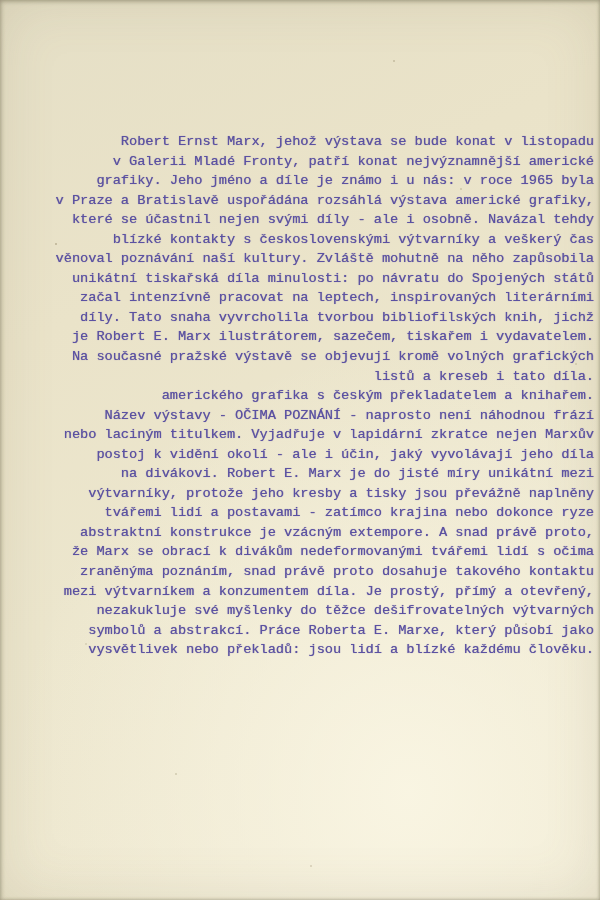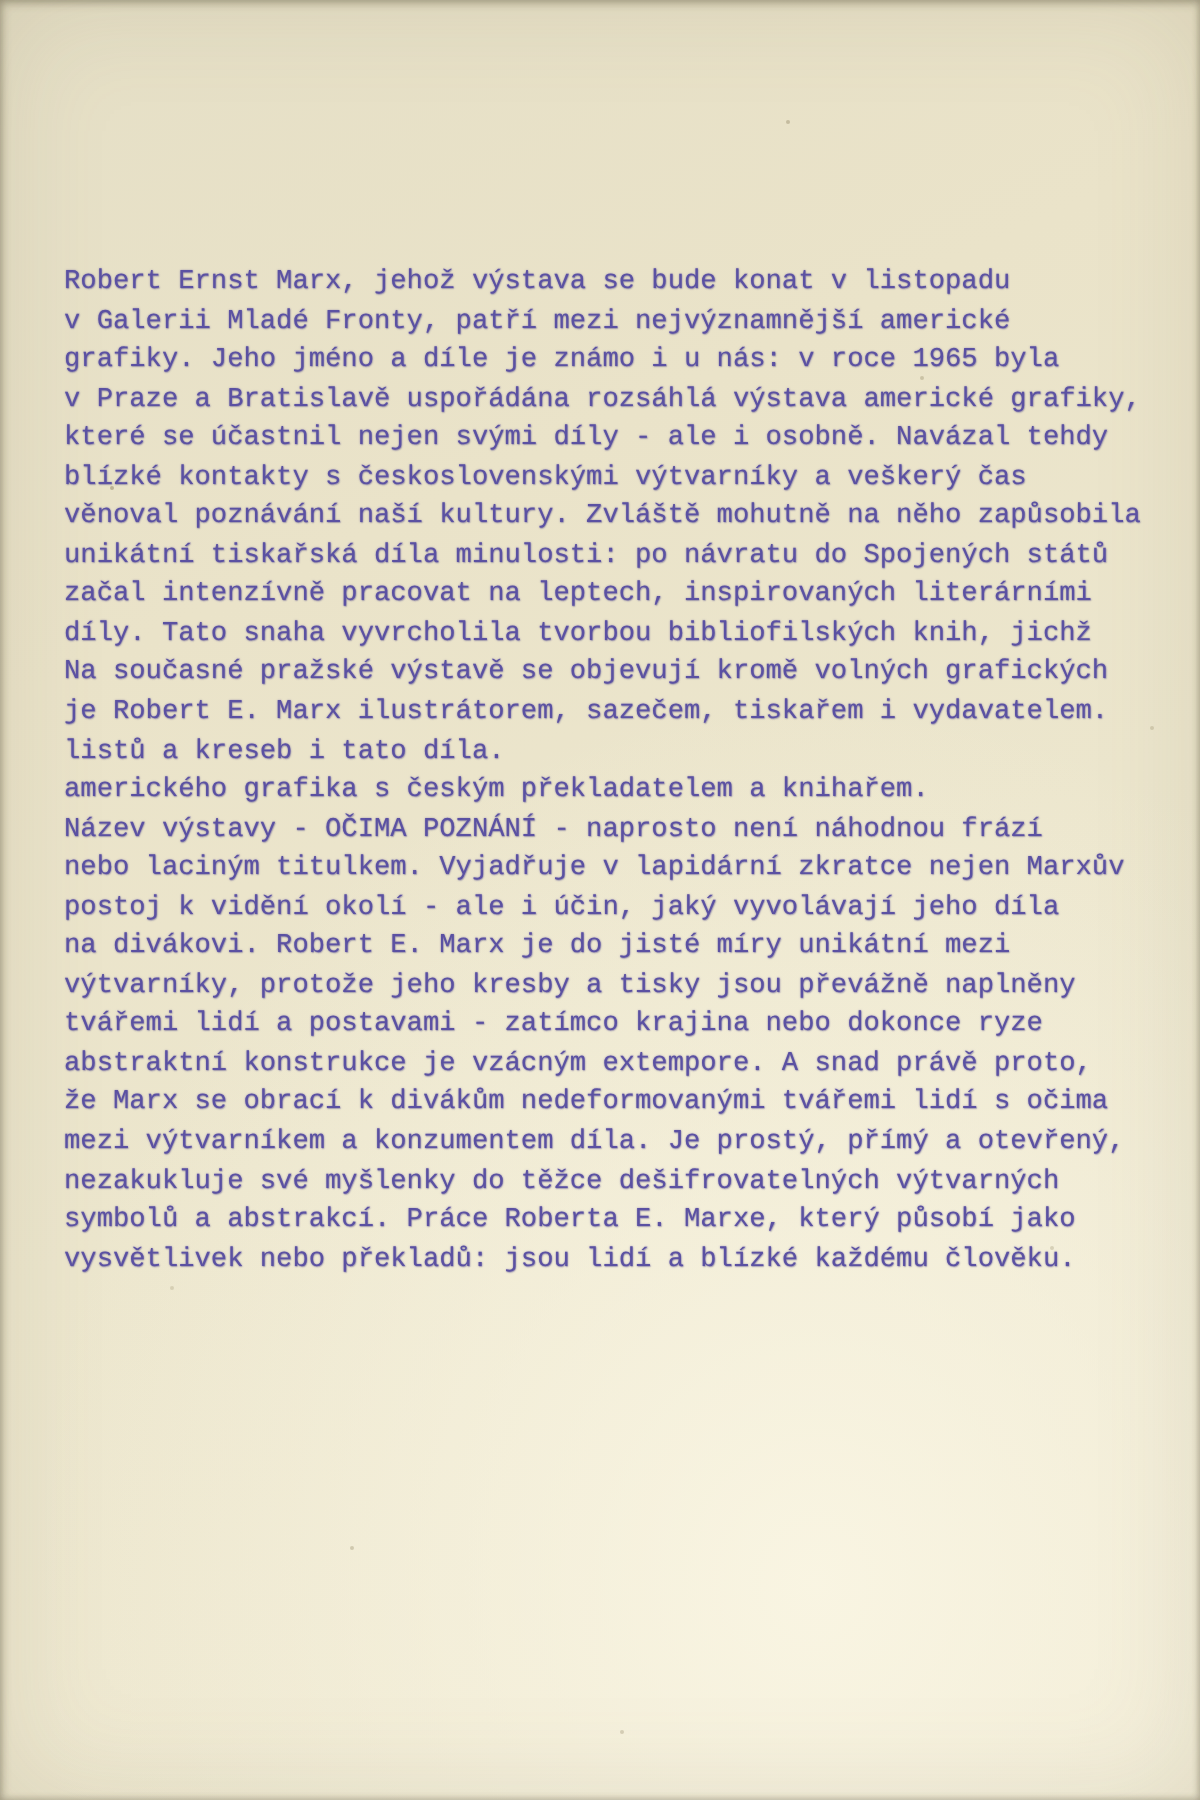--- a/index.html
+++ b/index.html
@@ -25,6 +25,7 @@
       inset 2px 0 4px rgba(80,74,52,0.14),
       inset -1px 0 3px rgba(80,74,52,0.10),
       inset 0 -1px 3px rgba(80,74,52,0.12);
+    text-align: right;
   }
   
   .speckles {

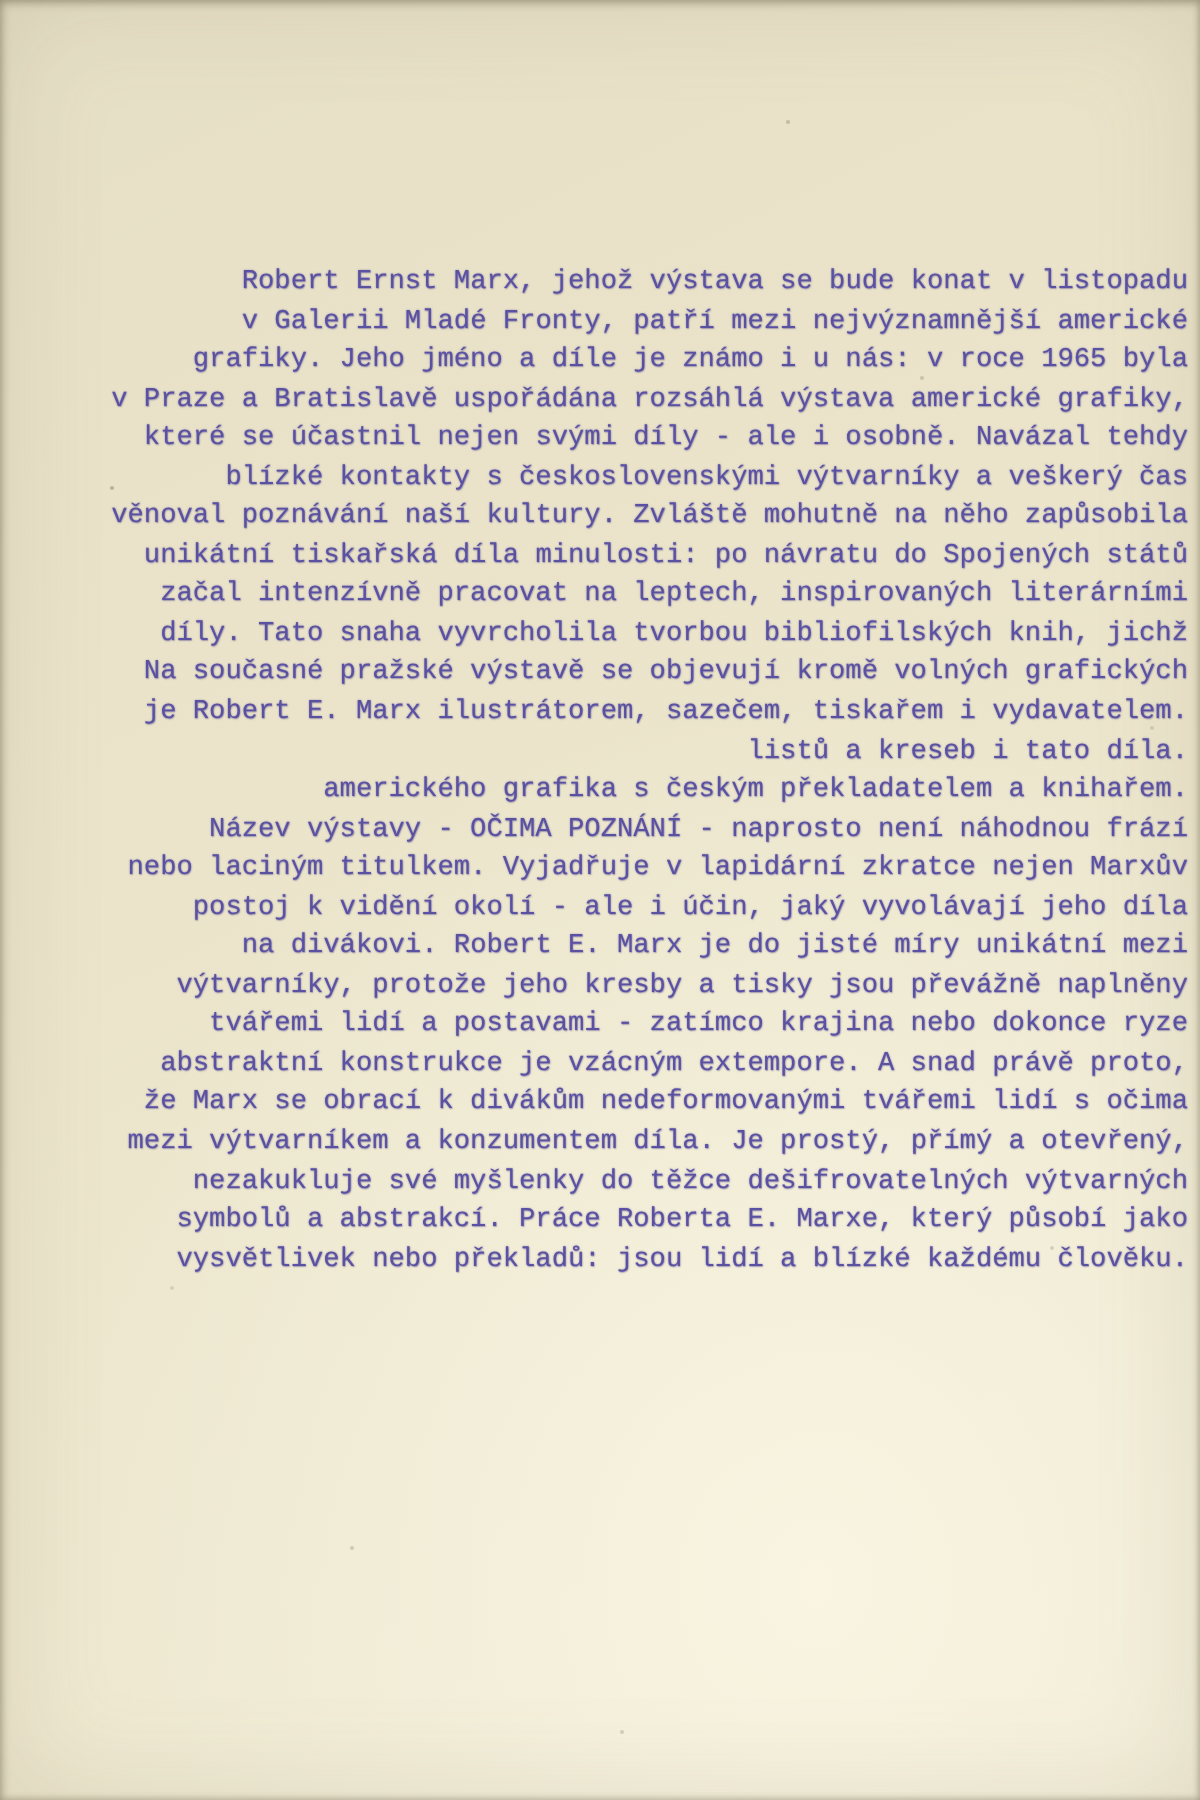--- a/index.html
+++ b/index.html
@@ -73,7 +73,7 @@
   <div class="speckles"></div>
   <div class="typescript">
       <div class="text-line">Robert Ernst Marx, jehož výstava se bude konat v listopadu</div>
-      <div class="text-line">v Galerii Mladé Fronty, patří mezi nejvýznamnější americké</div>
+      <div class="text-line">v Galerii Mladé Fronty, patří konat nejvýznamnější americké</div>
       <div class="text-line">grafiky. Jeho jméno a díle je známo i u nás: v roce 1965 byla</div>
       <div class="text-line">v Praze a Bratislavě uspořádána rozsáhlá výstava americké grafiky,</div>
       <div class="text-line">které se účastnil nejen svými díly - ale i osobně. Navázal tehdy</div>

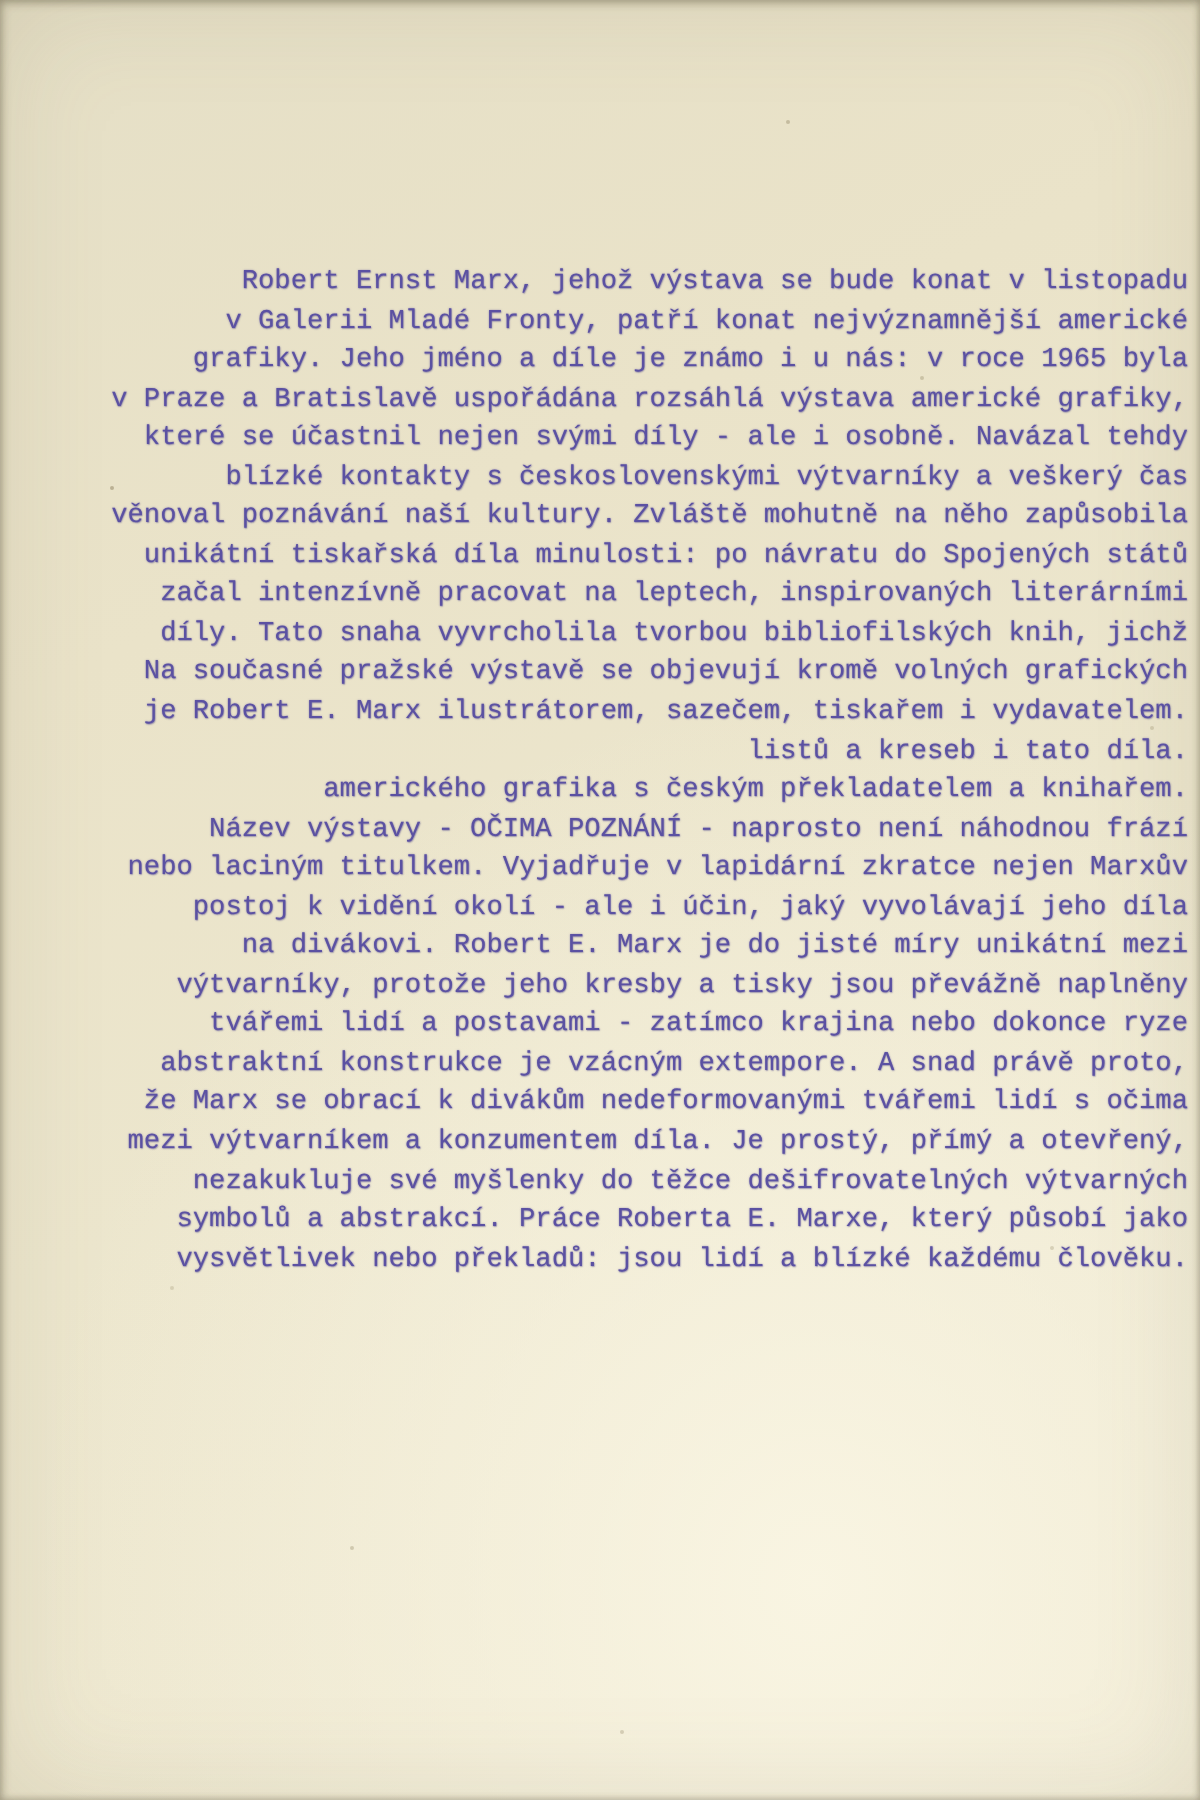--- a/index.html
+++ b/index.html
@@ -82,8 +82,8 @@
       <div class="text-line">unikátní tiskařská díla minulosti: po návratu do Spojených států</div>
       <div class="text-line">začal intenzívně pracovat na leptech, inspirovaných literárními</div>
       <div class="text-line">díly. Tato snaha vyvrcholila tvorbou bibliofilských knih, jichž</div>
+      <div class="text-line">je Robert E. Marx ilustrátorem, sazečem, tiskařem i vydavatelem.</div>
       <div class="text-line">Na současné pražské výstavě se objevují kromě volných grafických</div>
-      <div class="text-line">je Robert E. Marx ilustrátorem, sazečem, tiskařem i vydavatelem.</div>
       <div class="text-line">listů a kreseb i tato díla.</div>
       <div class="text-line">amerického grafika s českým překladatelem a knihařem.</div>
       <div class="text-line">Název výstavy - OČIMA POZNÁNÍ - naprosto není náhodnou frází</div>

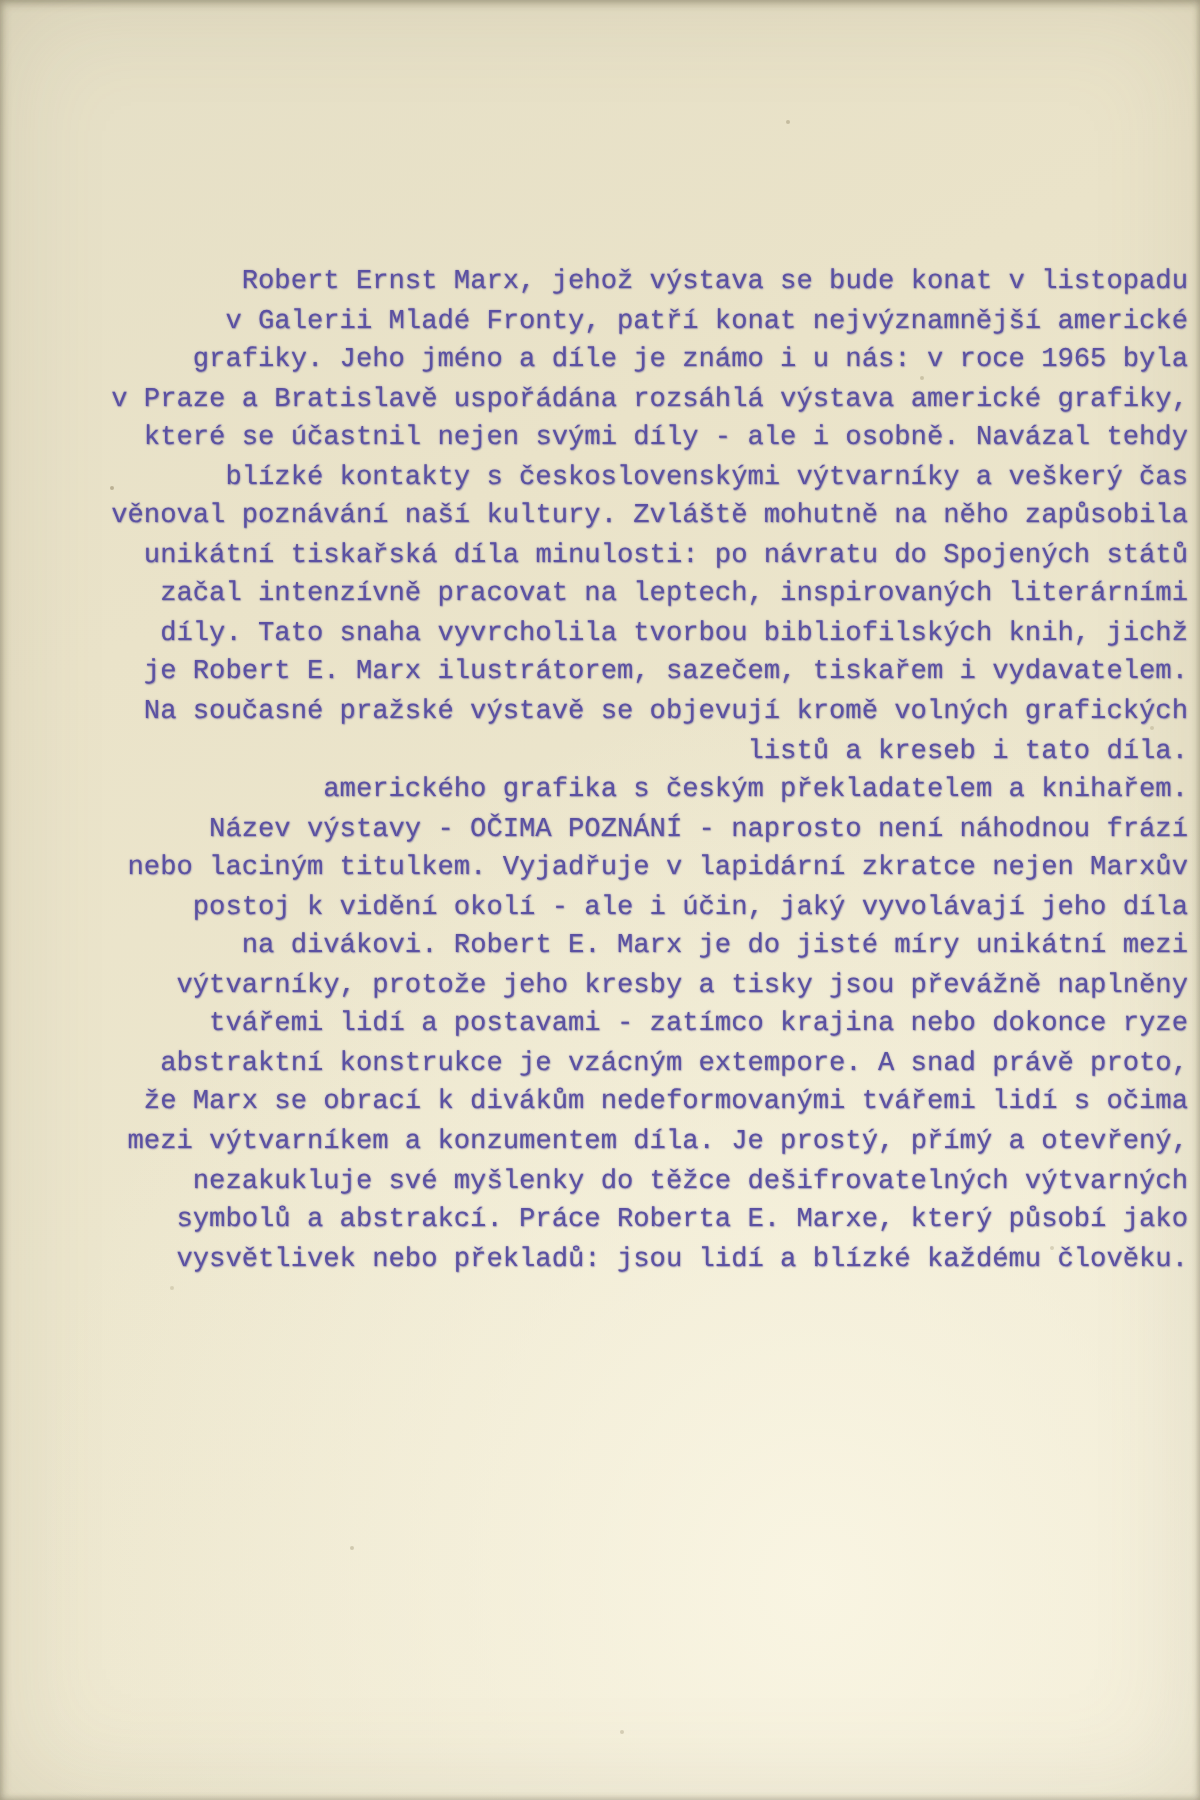--- a/index.html
+++ b/index.html
@@ -94,6 +94,7 @@
       <div class="text-line">tvářemi lidí a postavami - zatímco krajina nebo dokonce ryze</div>
       <div class="text-line">abstraktní konstrukce je vzácným extempore. A snad právě proto,</div>
       <div class="text-line">že Marx se obrací k divákům nedeformovanými tvářemi lidí s očima</div>
+      <div class="text-line">zraněnýma poznáním, snad právě proto dosahuje takového kontaktu</div>
       <div class="text-line">mezi výtvarníkem a konzumentem díla. Je prostý, přímý a otevřený,</div>
       <div class="text-line">nezakukluje své myšlenky do těžce dešifrovatelných výtvarných</div>
       <div class="text-line">symbolů a abstrakcí. Práce Roberta E. Marxe, který působí jako</div>

